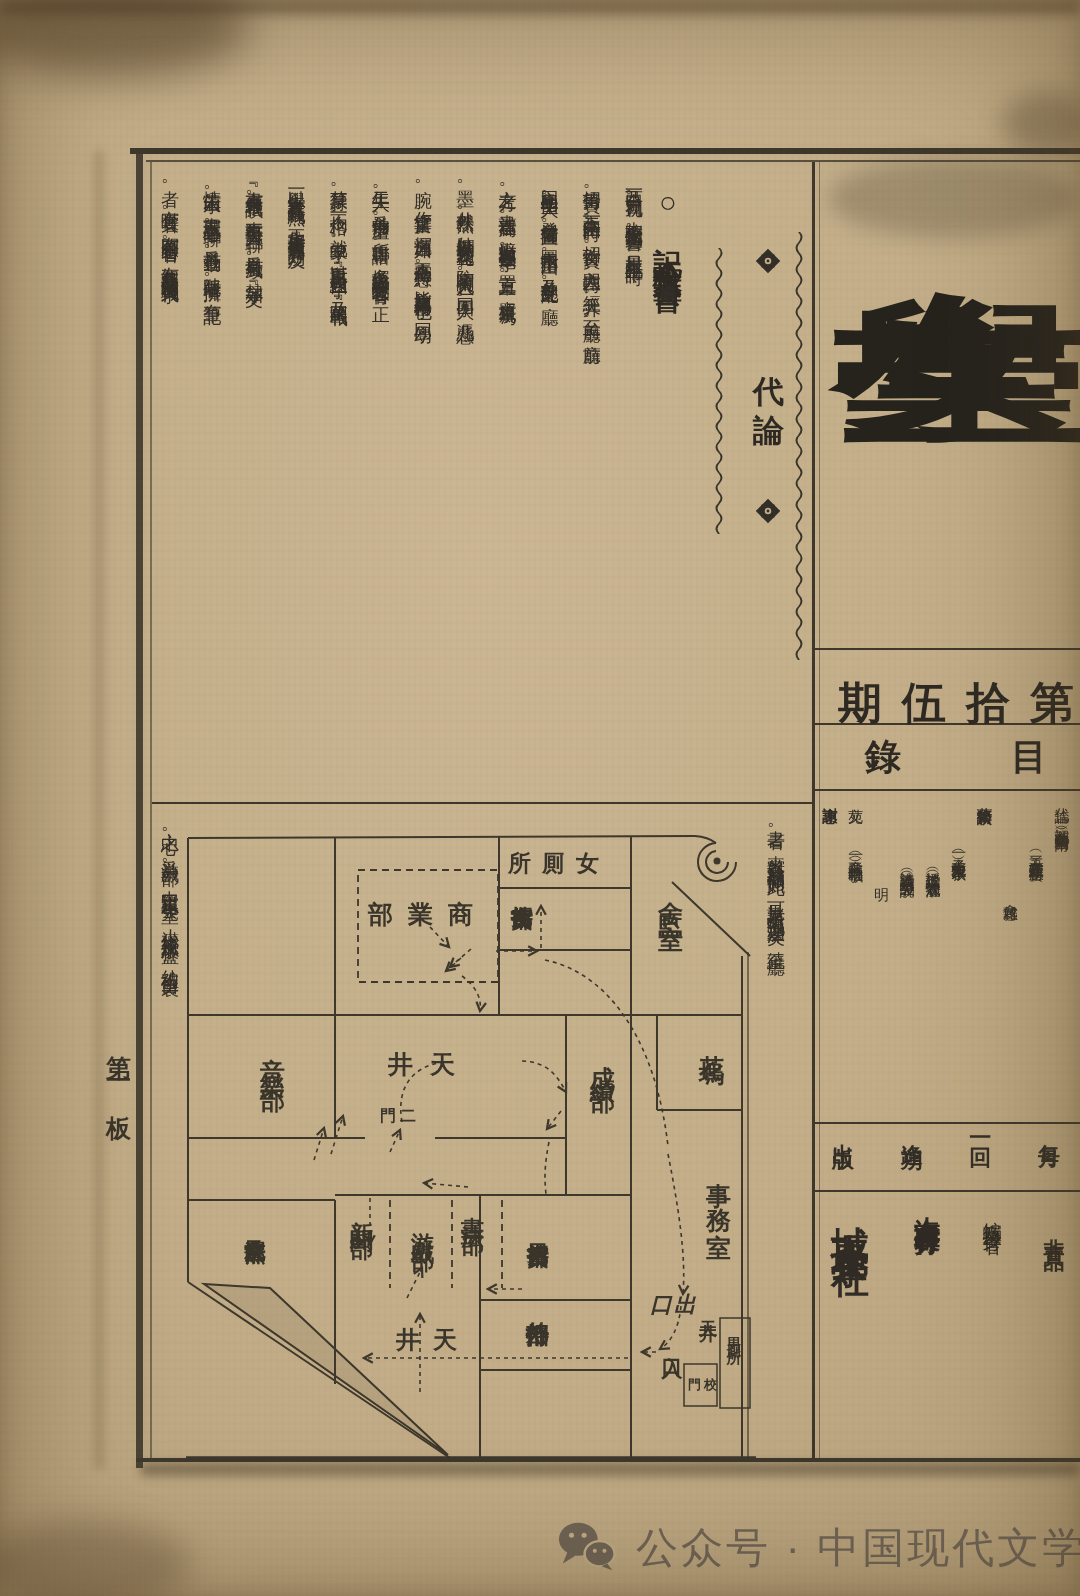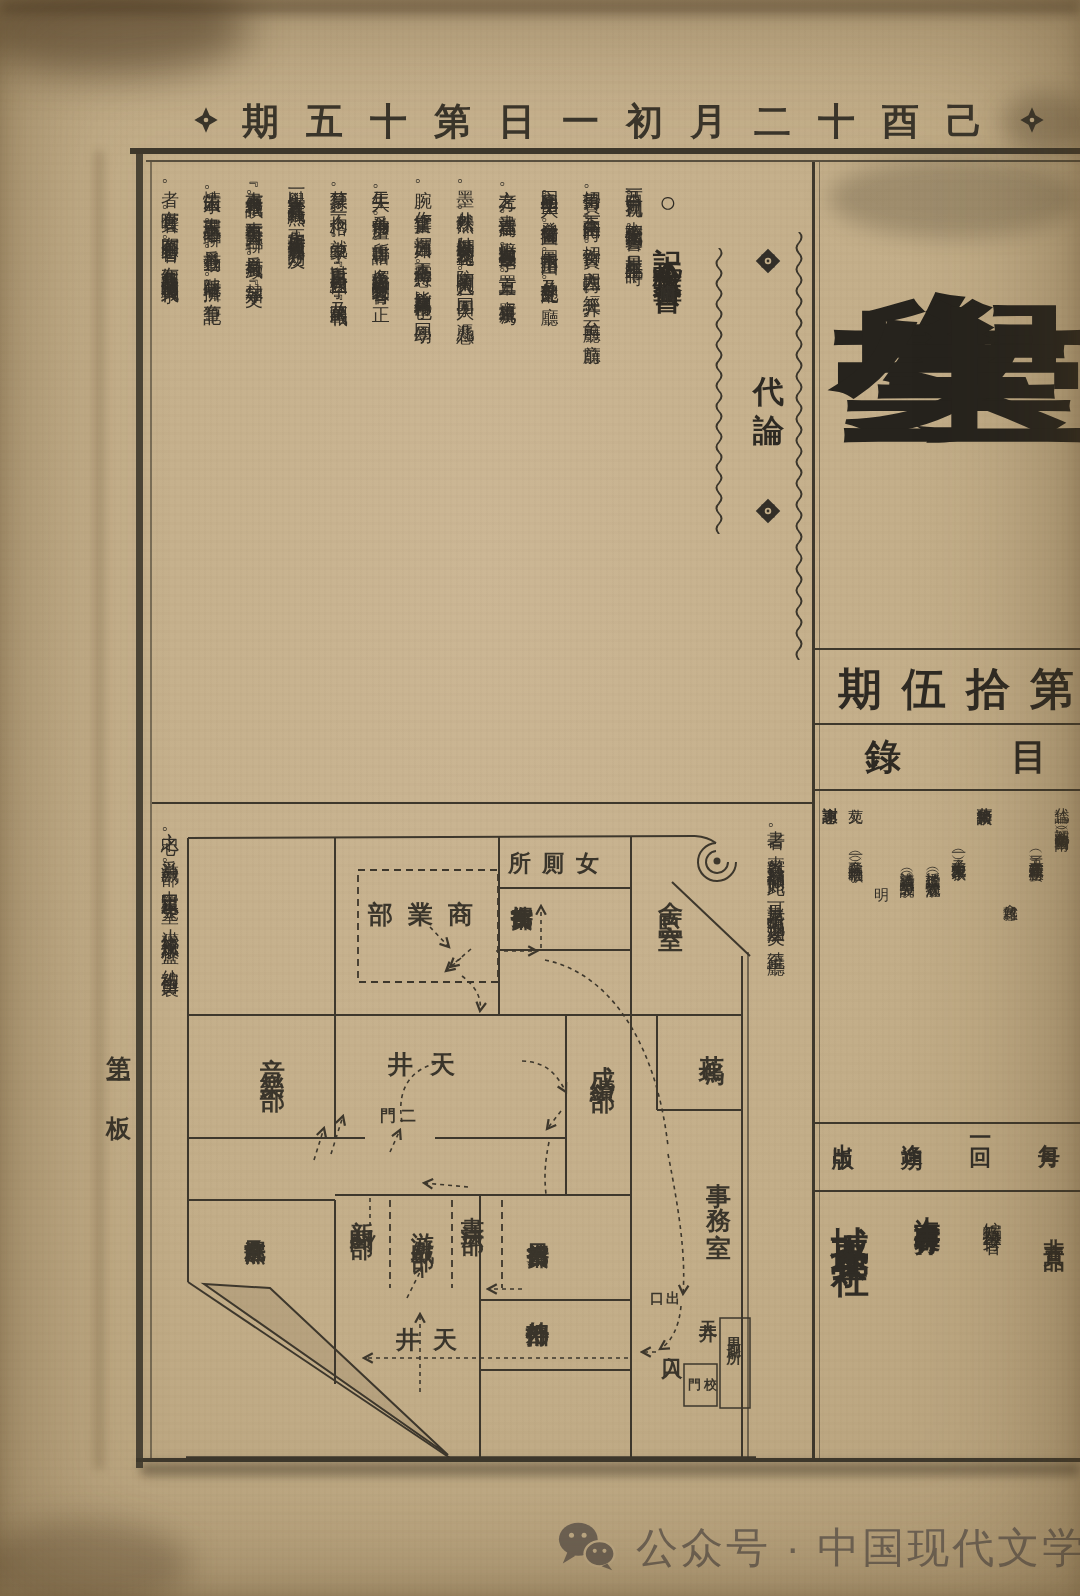--- a/index.html
+++ b/index.html
@@ -83,27 +83,6 @@
   <div class="stain" style="left:-20px;top:1520px;width:210px;height:90px;background:rgba(70,52,30,.32);filter:blur(16px);"></div>
   <div class="tex"></div>
 
-  <div id="hdr">
-    <span>
-      <svg width="28" height="28" viewBox="0 0 24 24">
-          <g fill="#3a352b">
-            <path d="M12 1 L15 8 L22 12 L15 16 L12 23 L9 16 L2 12 L9 8 Z"></path>
-            <rect x="9" y="9" width="6" height="6" transform="rotate(45 12 12)"></rect>
-          </g>
-          <circle cx="12" cy="12" r="2" fill="#c3ae89"></circle>
-        </svg>
-    </span>
-    <span class="txt">期五十第日一初月二十酉己</span>
-    <span style="margin-left:8px;">
-      <svg width="28" height="28" viewBox="0 0 24 24">
-          <g fill="#3a352b">
-            <path d="M12 1 L15 8 L22 12 L15 16 L12 23 L9 16 L2 12 L9 8 Z"></path>
-            <rect x="9" y="9" width="6" height="6" transform="rotate(45 12 12)"></rect>
-          </g>
-          <circle cx="12" cy="12" r="2" fill="#c3ae89"></circle>
-        </svg>
-    </span>
-  </div>
 
   <div class="fr" style="left:130px;top:148px;width:950px;height:6px;"></div>
   <div class="fr" style="left:146px;top:160px;width:934px;height:2px;opacity:.8;"></div>

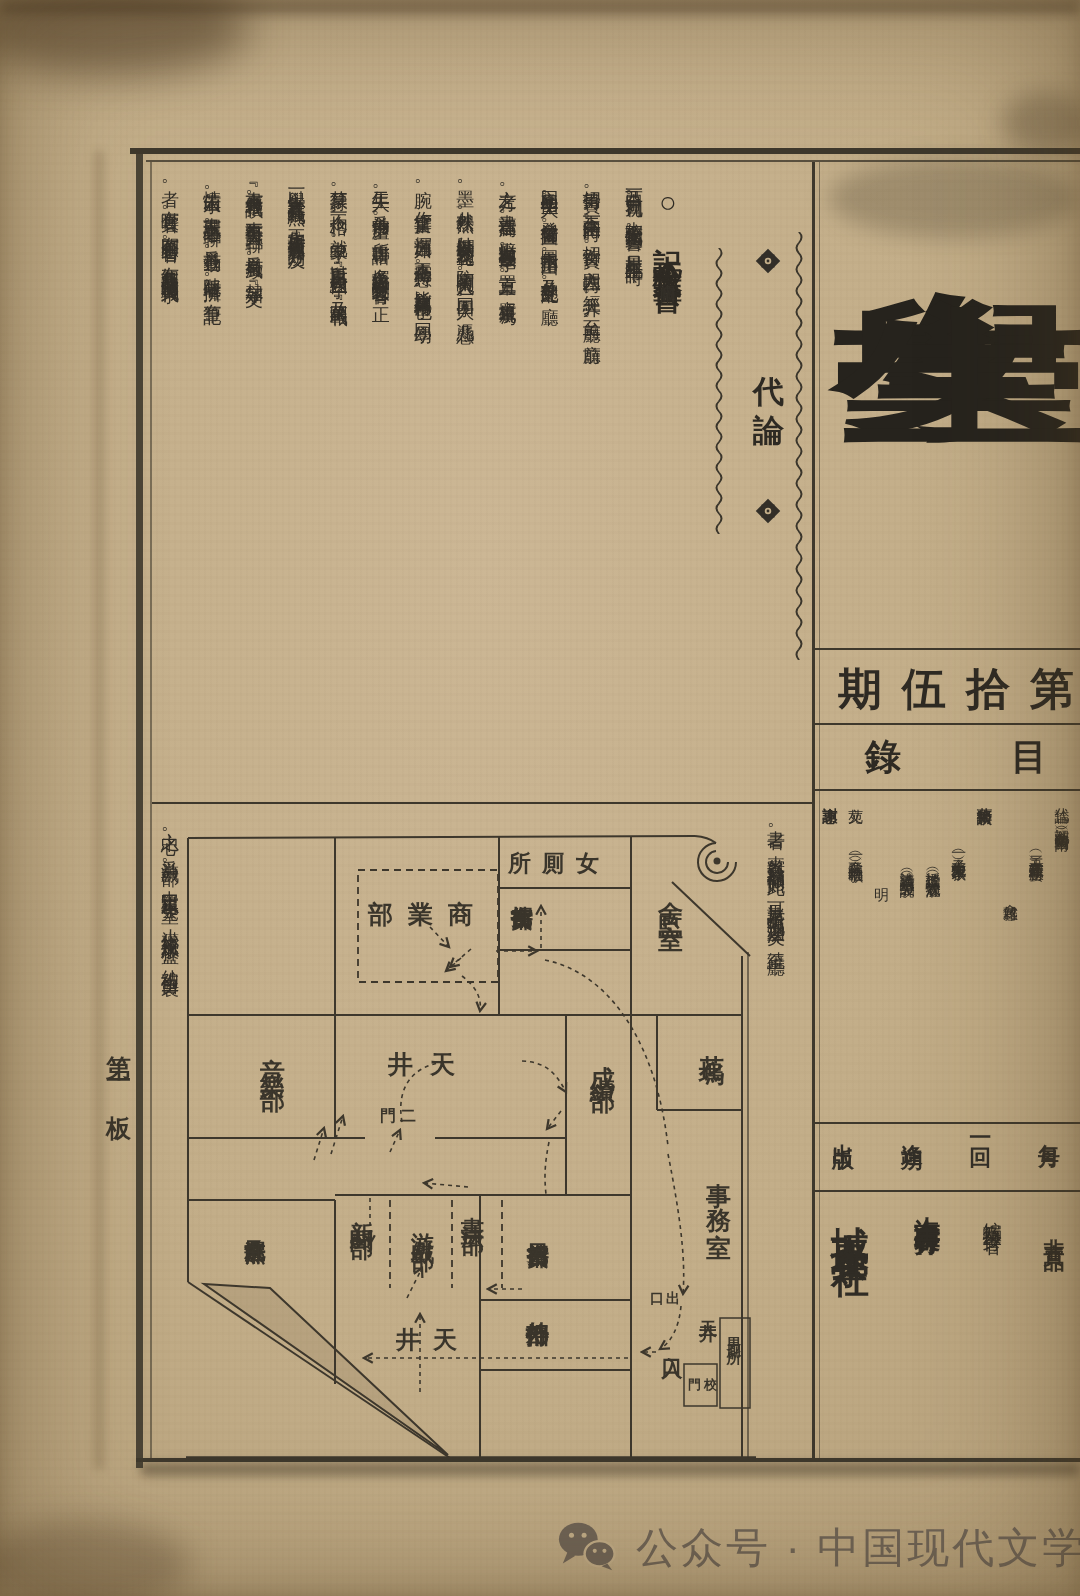--- a/index.html
+++ b/index.html
@@ -26,7 +26,7 @@
       font-size:148px;line-height:158px;font-weight:bold;color:#26231d;
       letter-spacing:6px;transform:scaleX(1.72);transform-origin:left top;}
   
-  #issuebox{position:absolute;left:832px;top:654px;width:248px;height:70px;display:flex;align-items:center;justify-content:center;}
+  #issuebox{position:absolute;left:832px;top:668px;width:248px;height:70px;display:flex;align-items:center;justify-content:center;}
   #issuebox .txt{font-size:44px;font-weight:bold;letter-spacing:20px;margin-right:-20px;color:#2e2a23;white-space:nowrap;}
   #contentsbox{position:absolute;left:832px;top:726px;width:248px;height:62px;display:flex;align-items:center;justify-content:center;}
   #contentsbox .txt{font-size:36px;font-weight:bold;letter-spacing:110px;margin-right:-110px;color:#2e2a23;white-space:nowrap;}

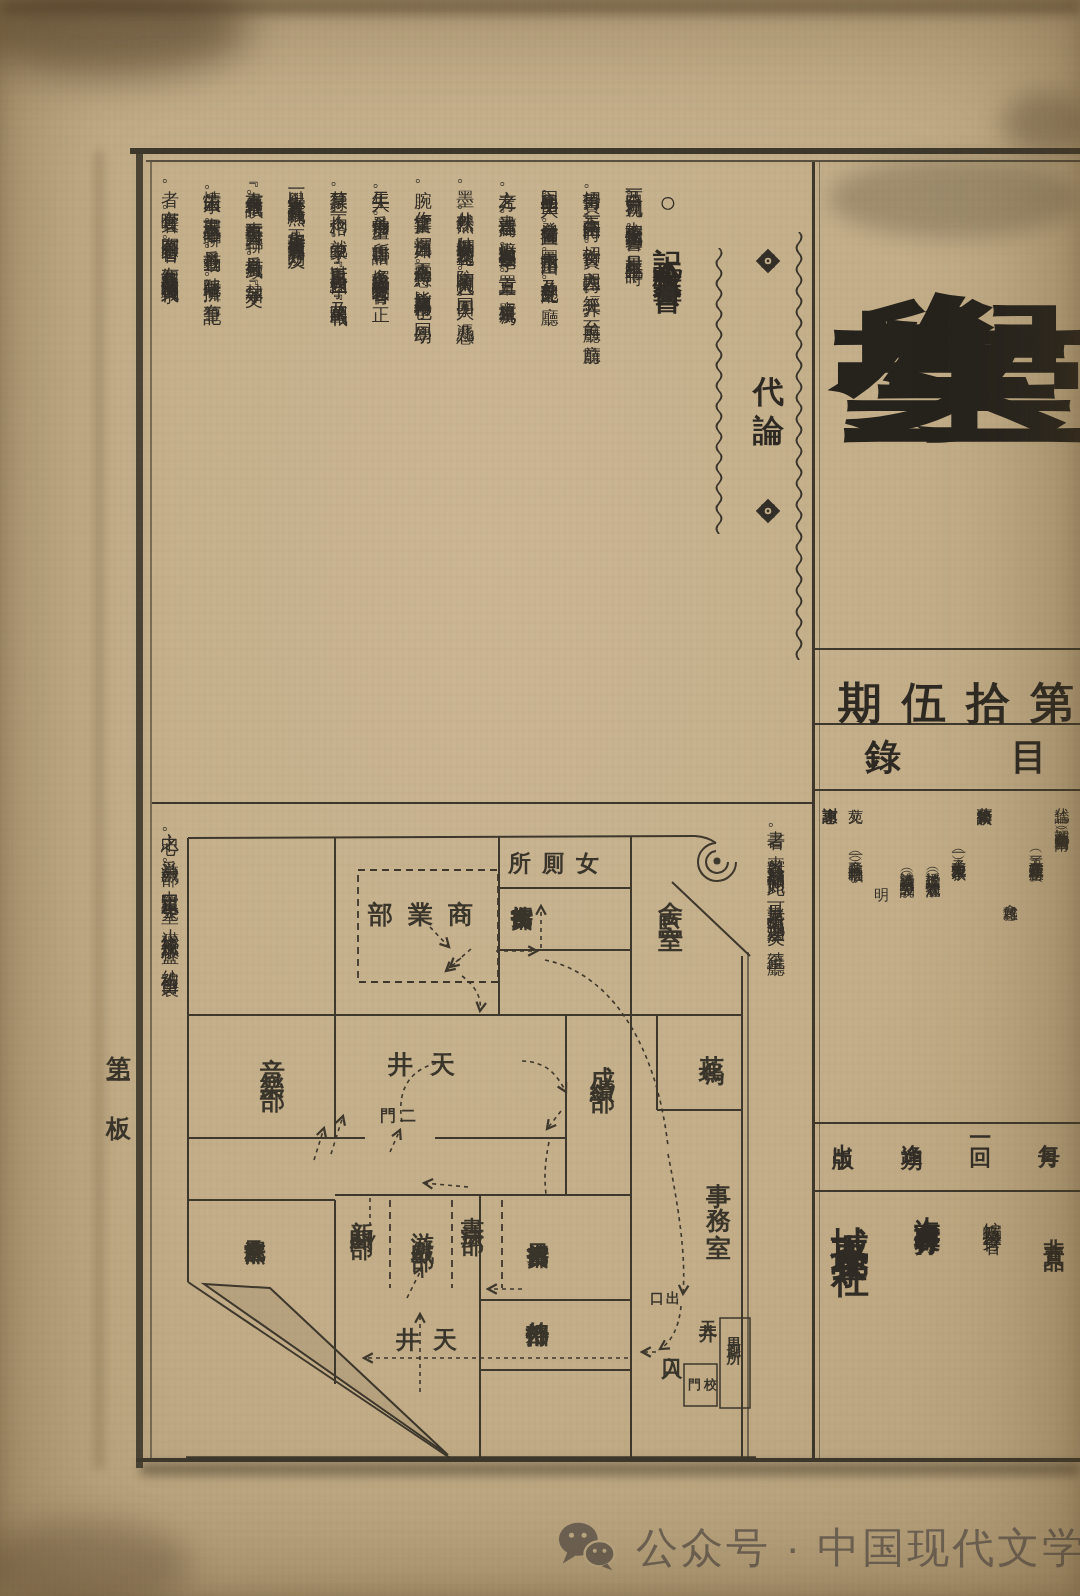--- a/index.html
+++ b/index.html
@@ -282,7 +282,7 @@
     <div class="ml mlv" style="left:552px;top:352px;font-size:25px;letter-spacing:26px;font-weight:bold;">事務室</div>
     <div class="ml" style="left:246px;top:514px;font-size:24px;letter-spacing:13px;font-weight:bold;">井天</div>
     <div class="ml mlv" style="left:362px;top:494px;height:56px;font-size:23px;line-height:50px;font-weight:bold;">外招待部</div>
-    <div class="ml" style="left:500px;top:480px;font-size:14px;letter-spacing:2px;font-weight:bold;">口出</div>
+    <div class="ml" style="left:500px;top:480px;font-size:22px;letter-spacing:2px;font-weight:bold;font-style:italic;">口出</div>
     <div class="ml mlv" style="left:546px;top:496px;font-size:18px;letter-spacing:3px;font-weight:bold;">天井</div>
     <div class="ml mlv" style="left:508px;top:530px;font-size:21px;letter-spacing:3px;font-weight:bold;">入口</div>
     <div class="ml" style="left:538px;top:566px;font-size:13px;letter-spacing:3px;font-weight:bold;">門校</div>

